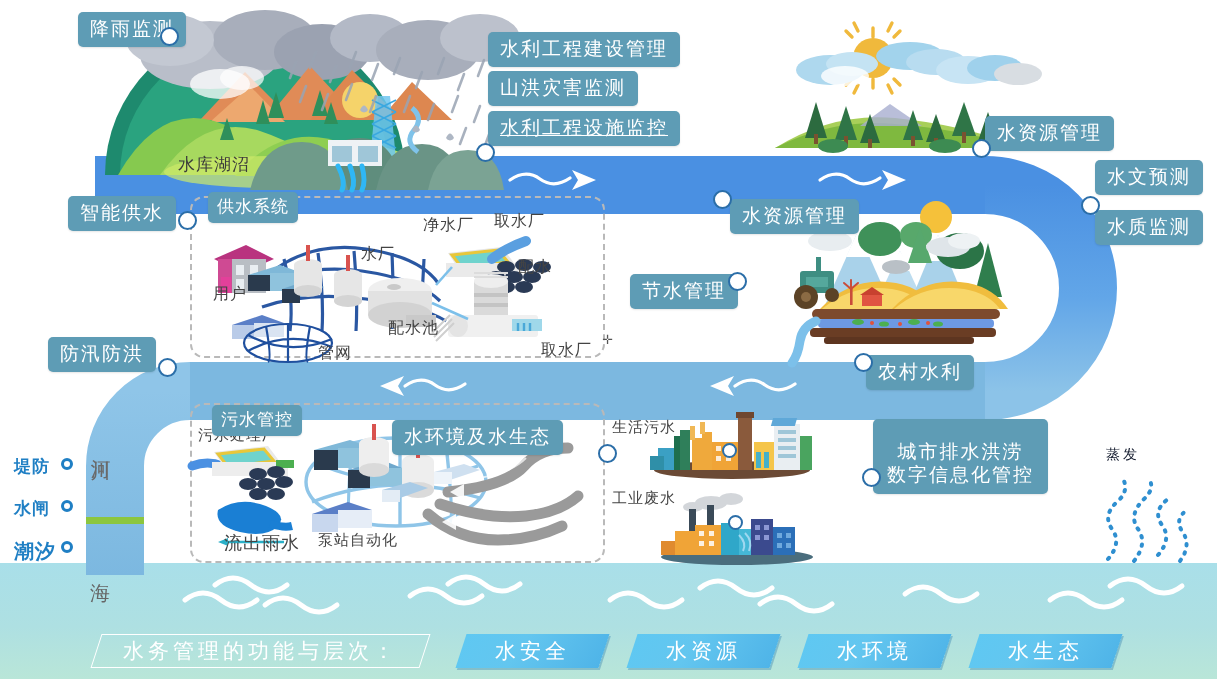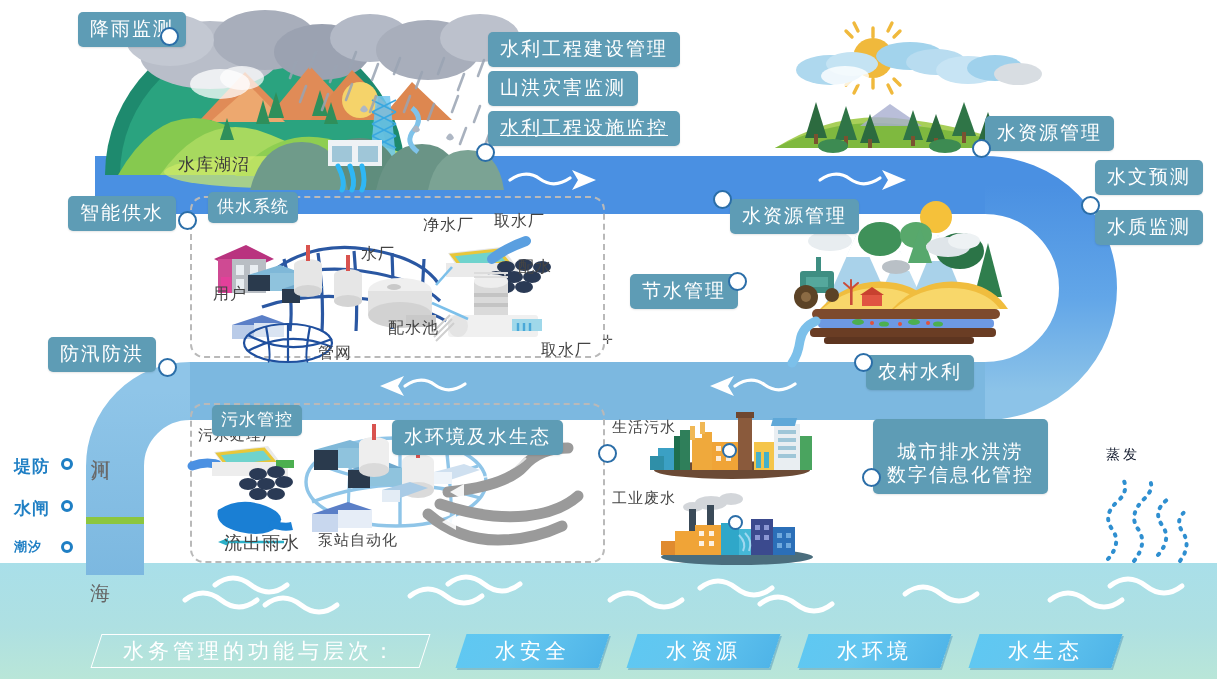--- a/index.html
+++ b/index.html
@@ -161,7 +161,7 @@
   <div class="txt blue" style="left:14px; top:497px; font-size:17px; z-index:30;">水闸</div>
   <div class="abs" style="left:61px; top:500px; width:12px; height:12px; border-radius:50%; border:3px solid #1f7fc4; z-index:30;"></div>
 
-  <div class="txt blue" style="left:14px; top:538px; font-size:13px; z-index:30;">潮汐</div>
+  <div class="txt blue" style="left:14px; top:538px; font-size:20px; z-index:30;">潮汐</div>
   <div class="abs" style="left:61px; top:541px; width:12px; height:12px; border-radius:50%; border:3px solid #1f7fc4; z-index:30;"></div>
 
   <svg class="abs" style="left:60px;top:0px;width:460px;height:190px;z-index:12;" viewBox="0 0 460 190">

